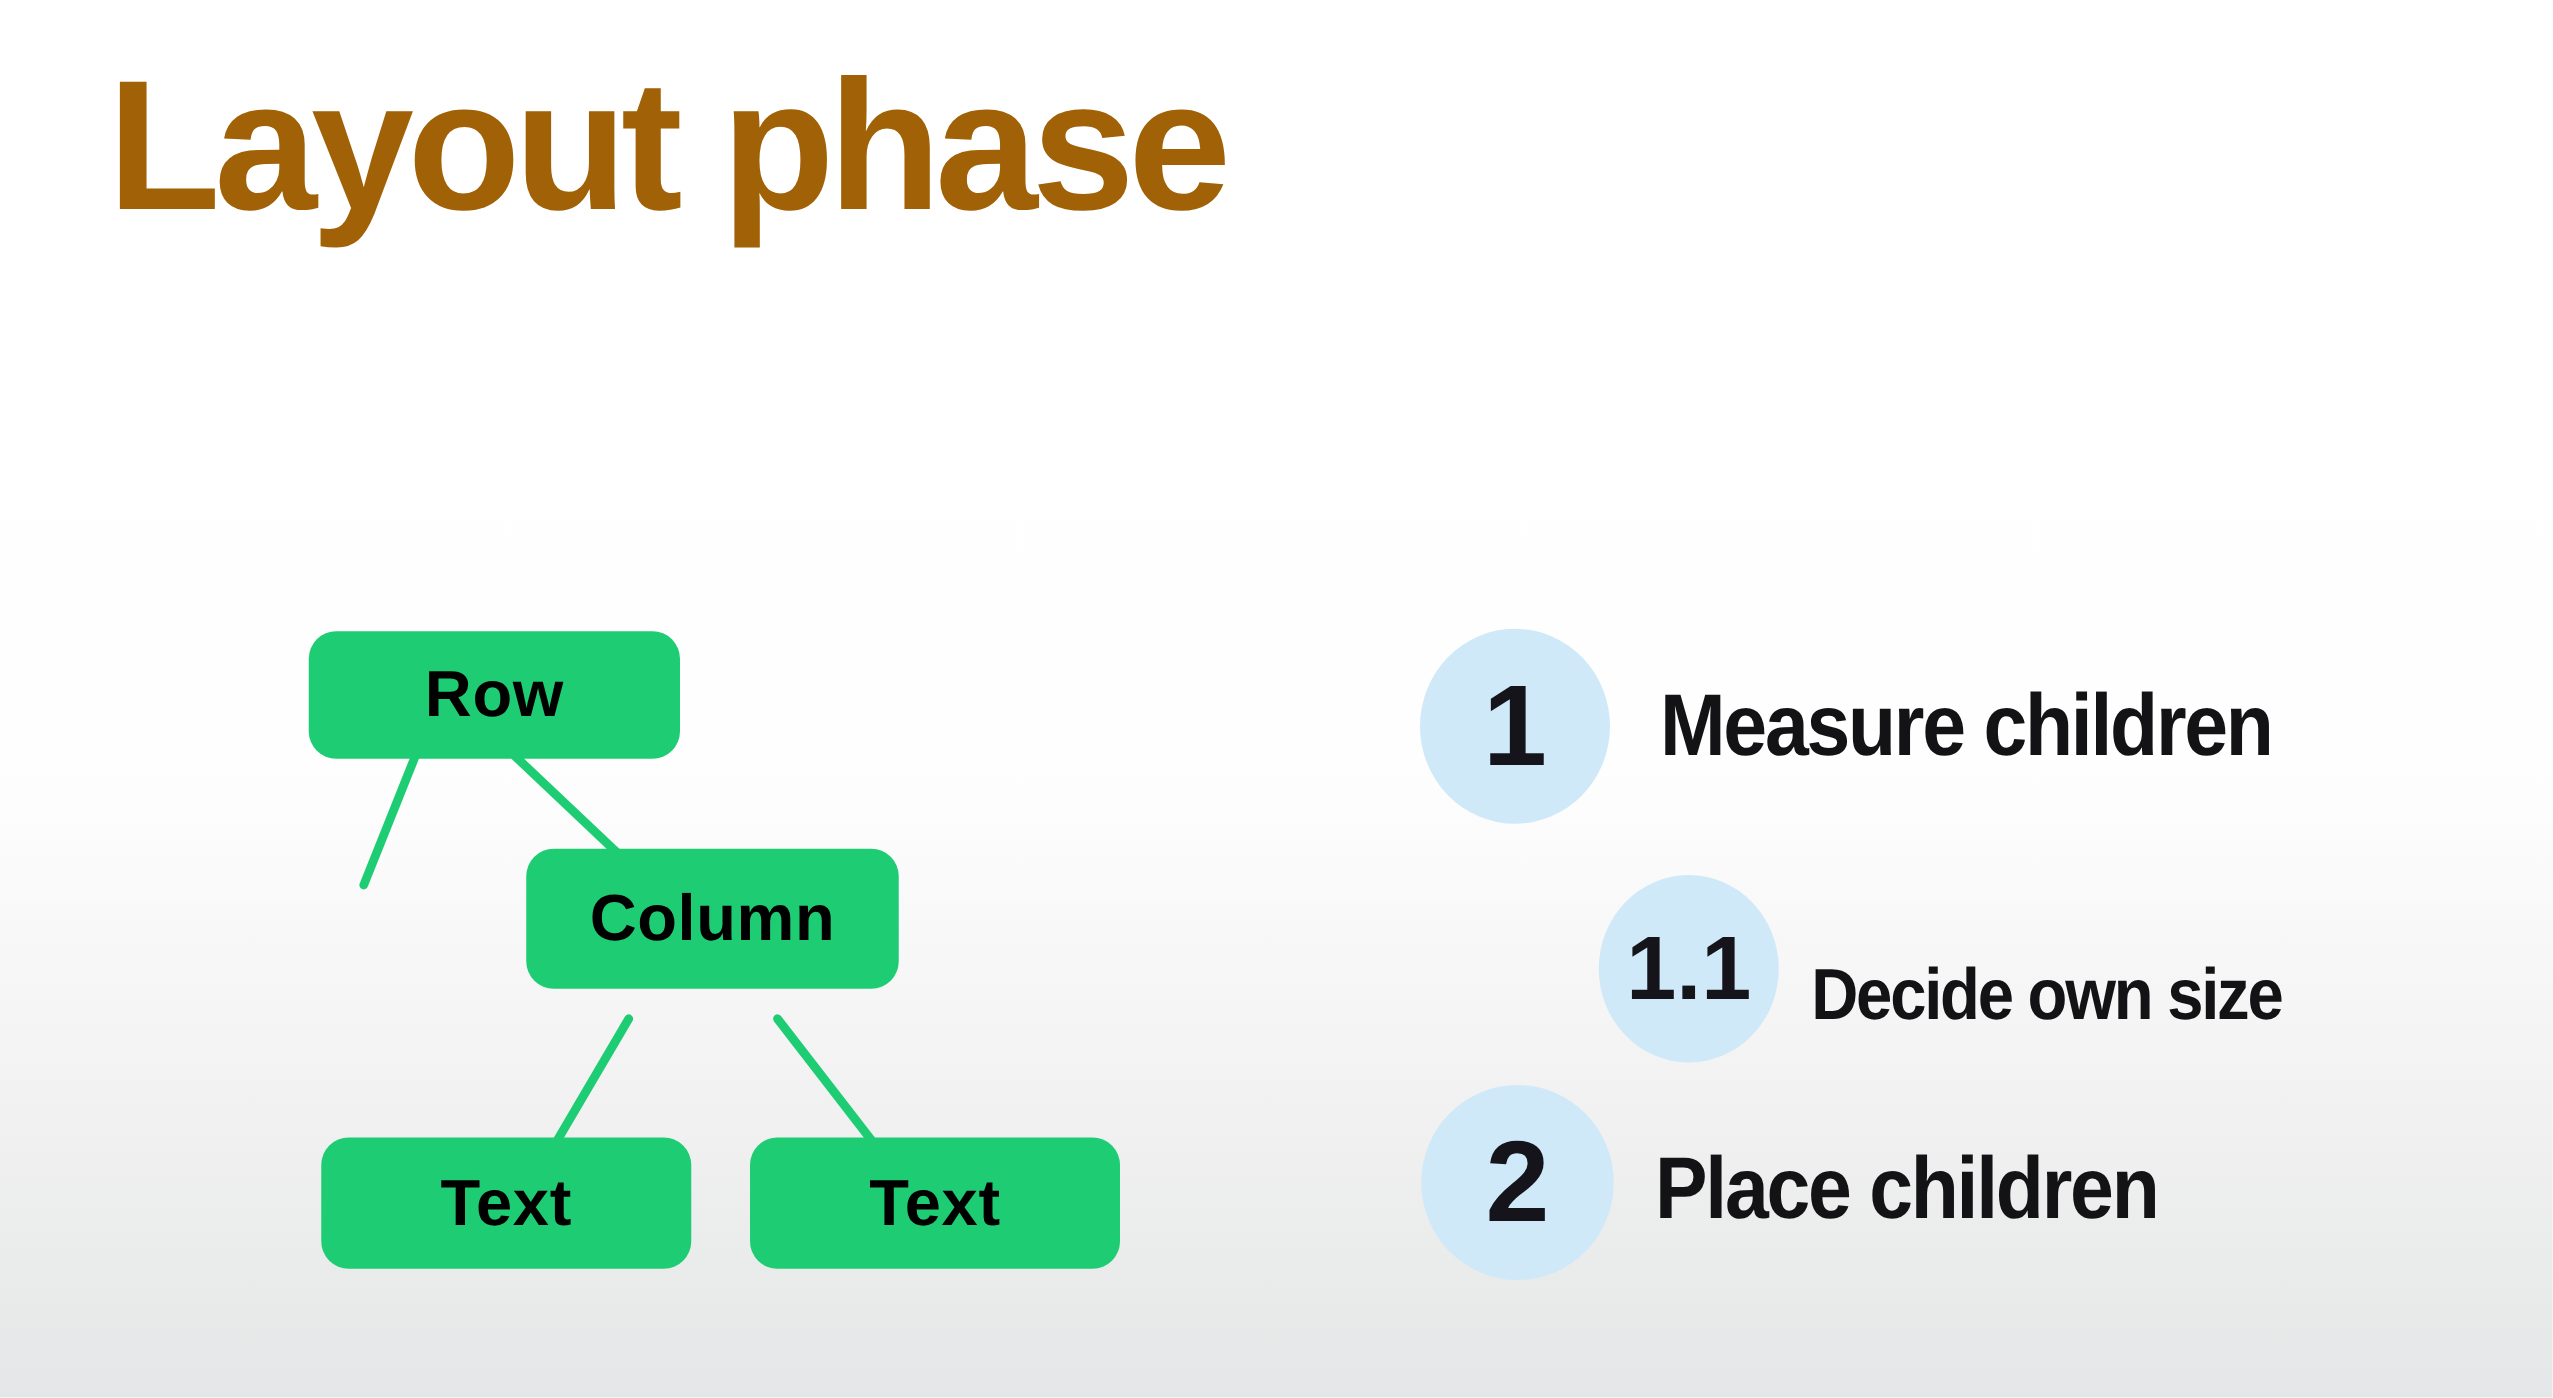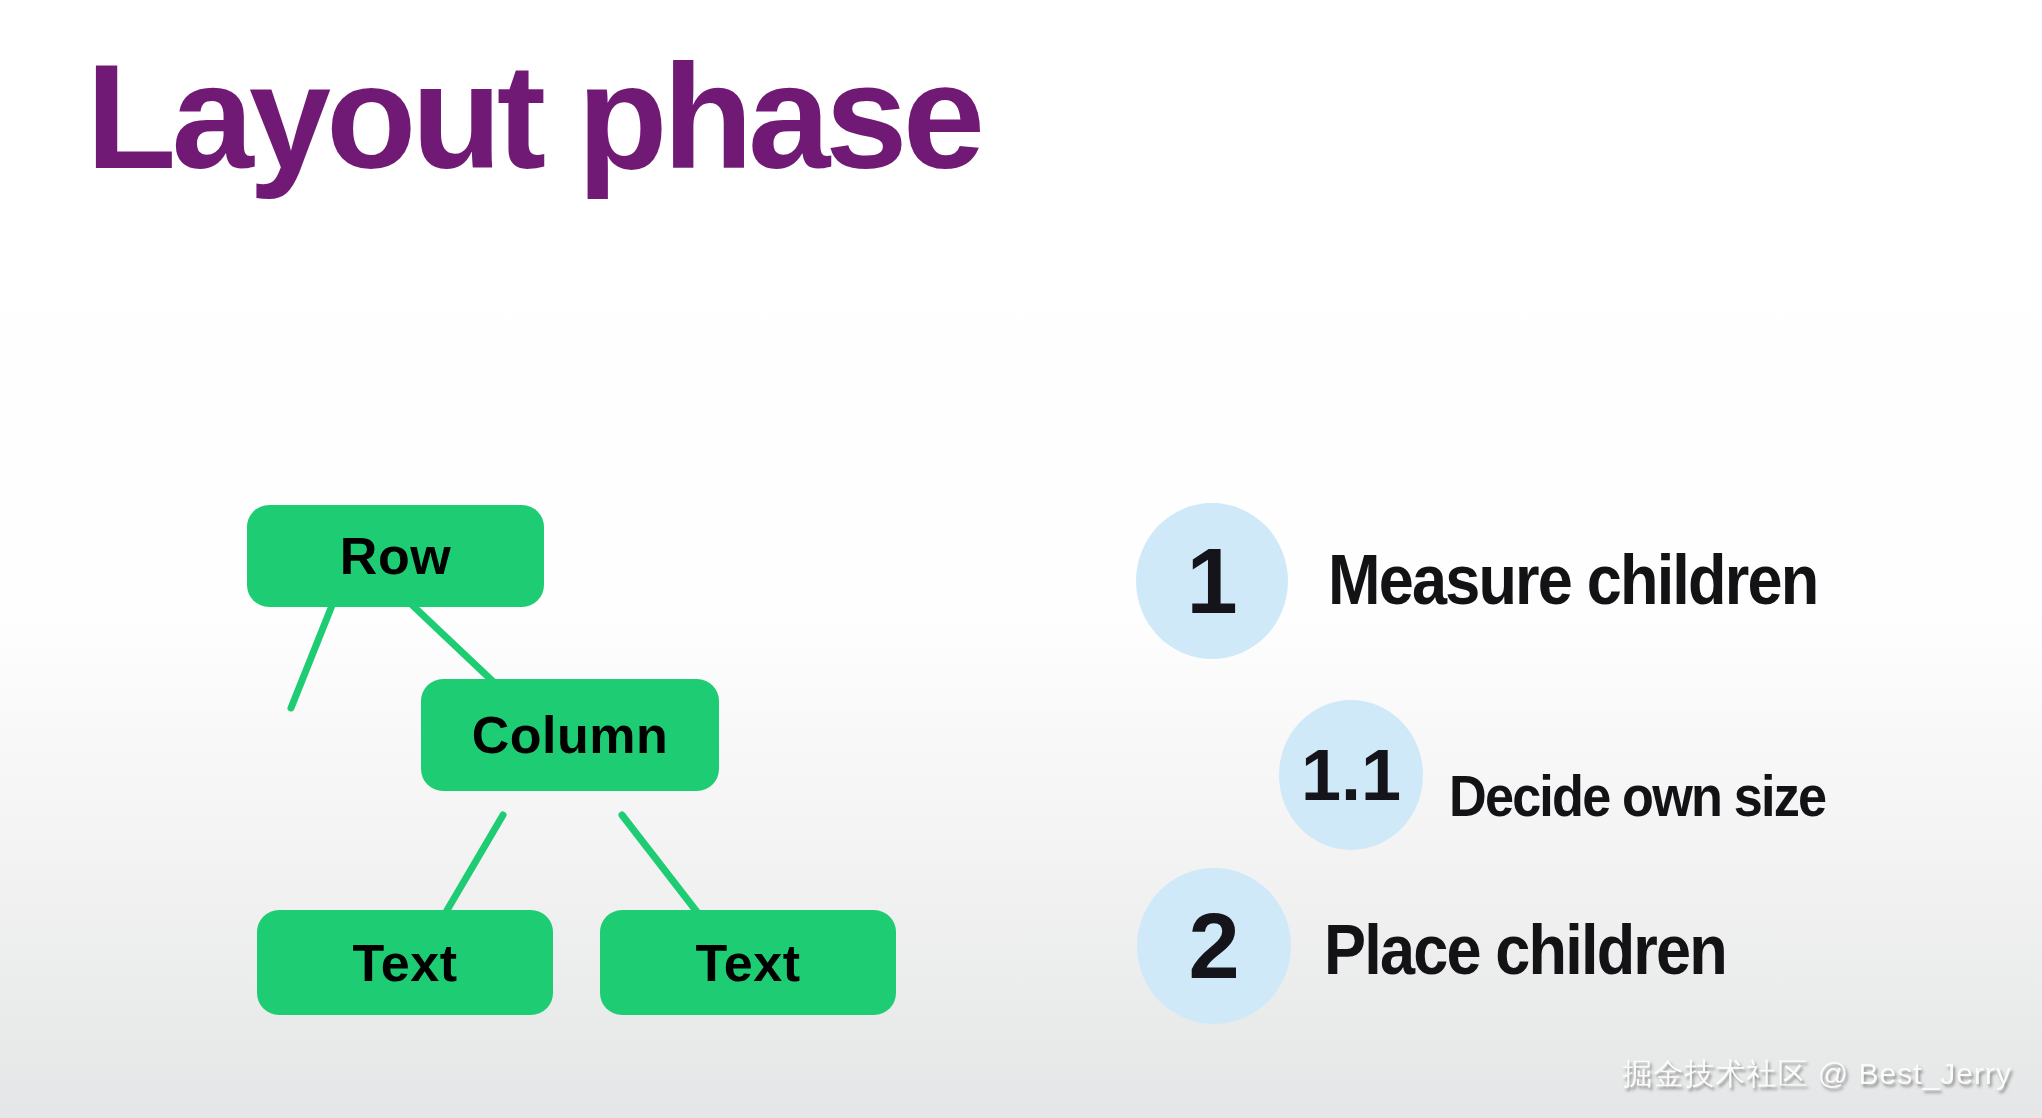--- a/index.html
+++ b/index.html
@@ -32,7 +32,7 @@
     line-height: 1.1;
     font-weight: 700;
     letter-spacing: -5px;
-    color: #701a75;
+    color: #a16207;
   }
   
   .edges-svg {

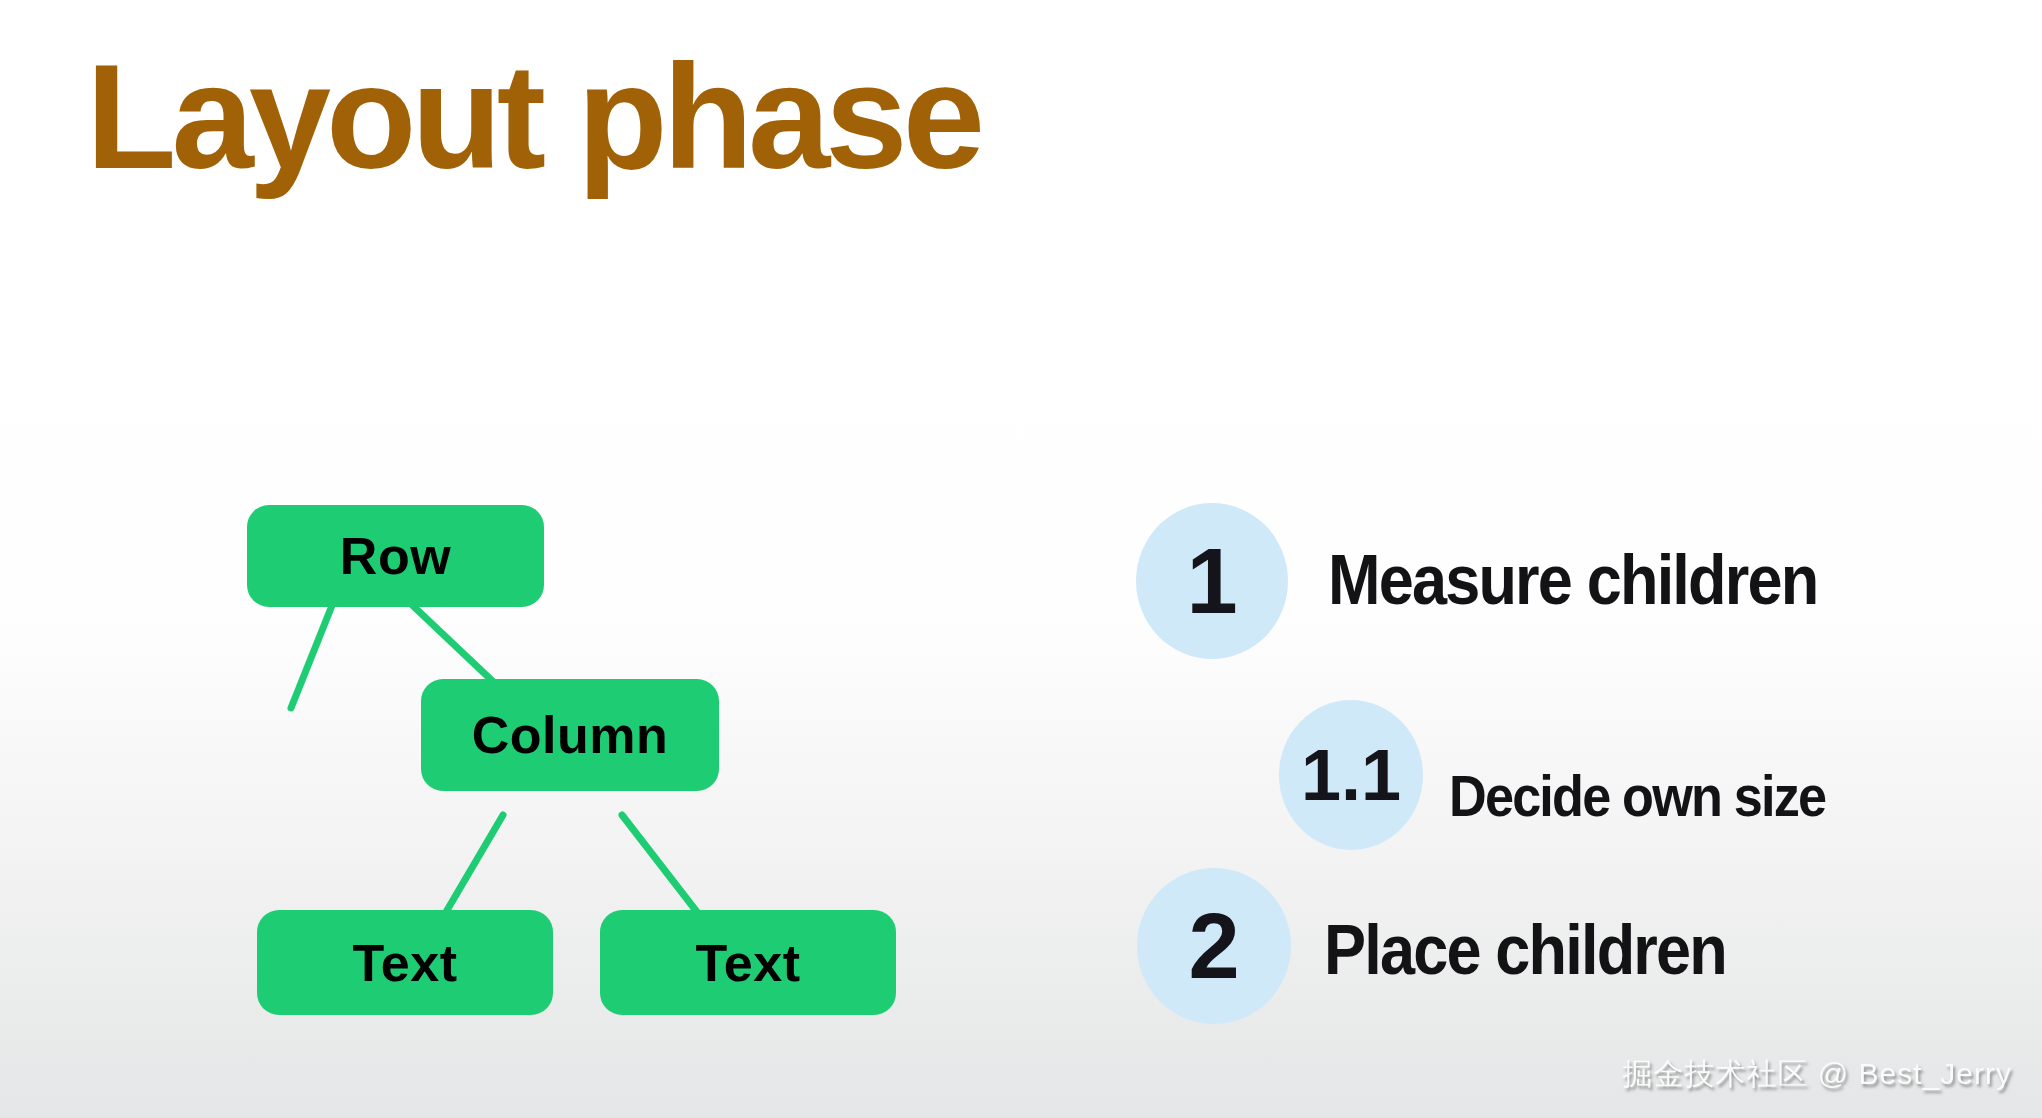--- a/index.html
+++ b/index.html
@@ -136,7 +136,6 @@
   <div class="step-circle circle-2">2</div>
   <div class="step-label label-2">Place children</div>
 
-  <div class="watermark">掘金技术社区 @ Best_Jerry</div>
 
 </div>
 

